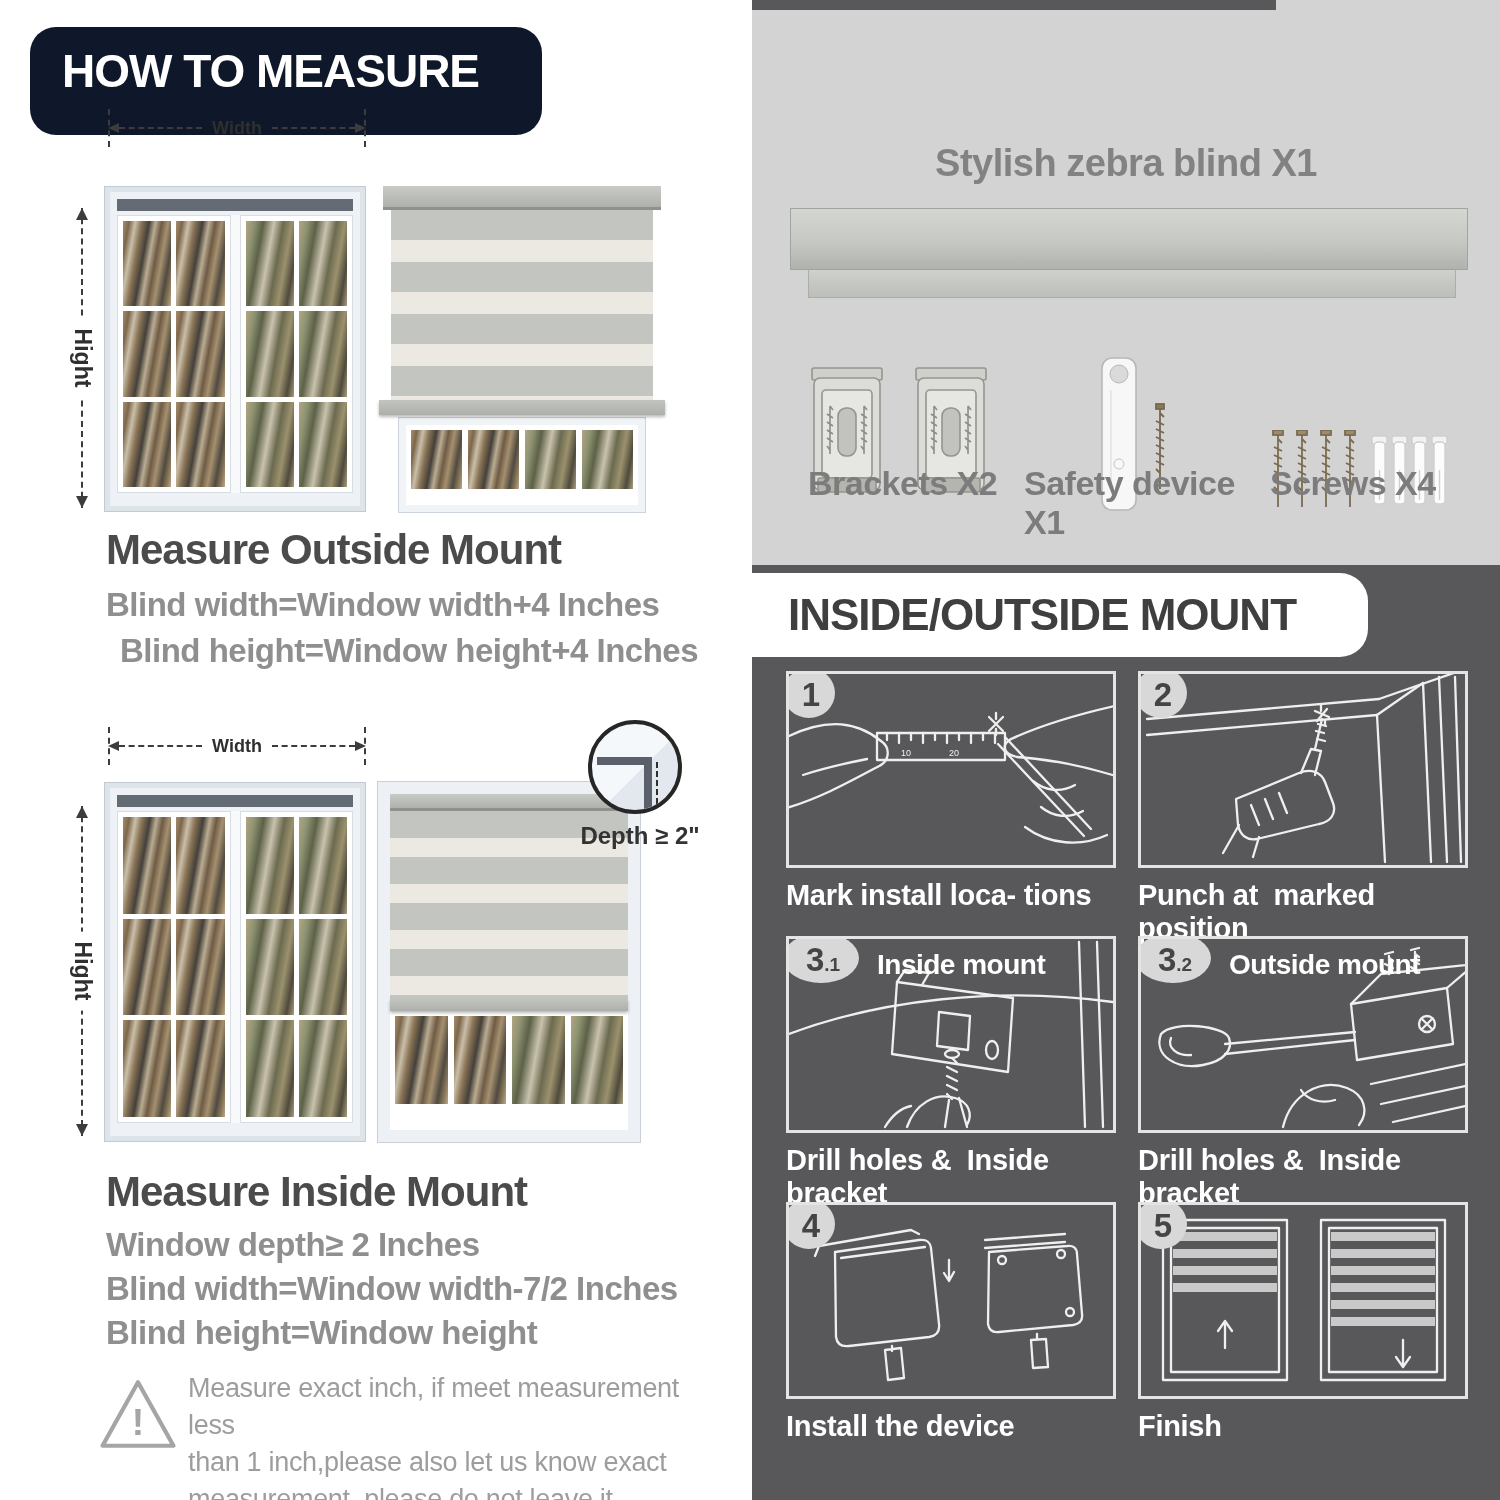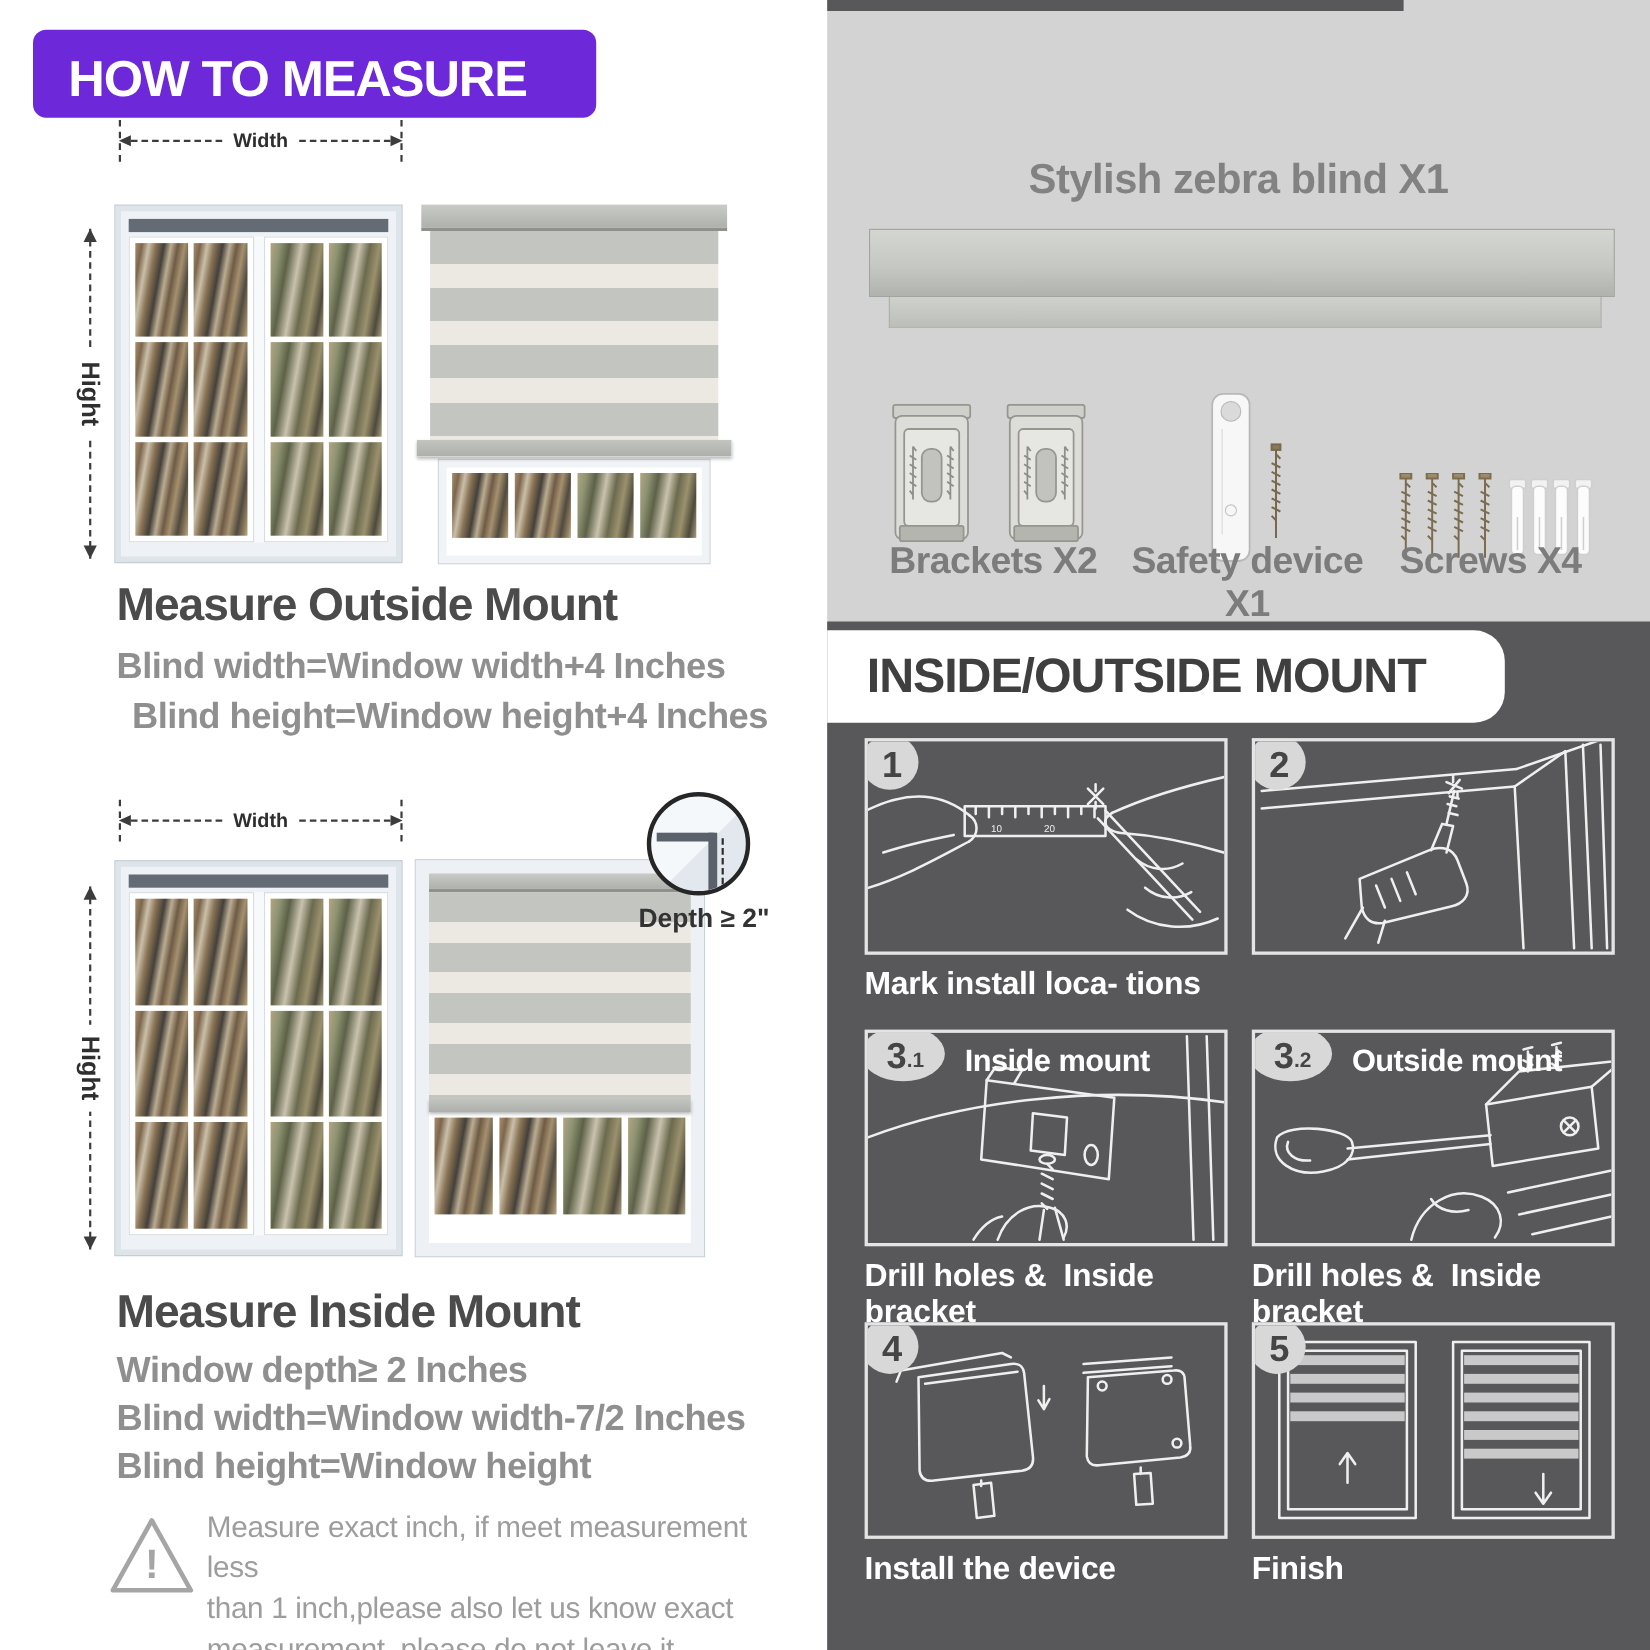--- a/index.html
+++ b/index.html
@@ -8,7 +8,7 @@
   .abs { position:absolute; }
 
   
-  .hdr-left { left:30px; top:27px; width:512px; height:80px; background:#6d28d9; border-radius:12px;
+  .hdr-left { left:30px; top:27px; width:512px; height:108px; background:#0f172a; border-radius:26px;
     color:#fff; font-weight:bold; font-size:46px; line-height:88px; padding-left:32px; letter-spacing:-1px; }
 
   .sec-title { font-weight:bold; font-size:42px; color:#4b4b4b; letter-spacing:-1px; }

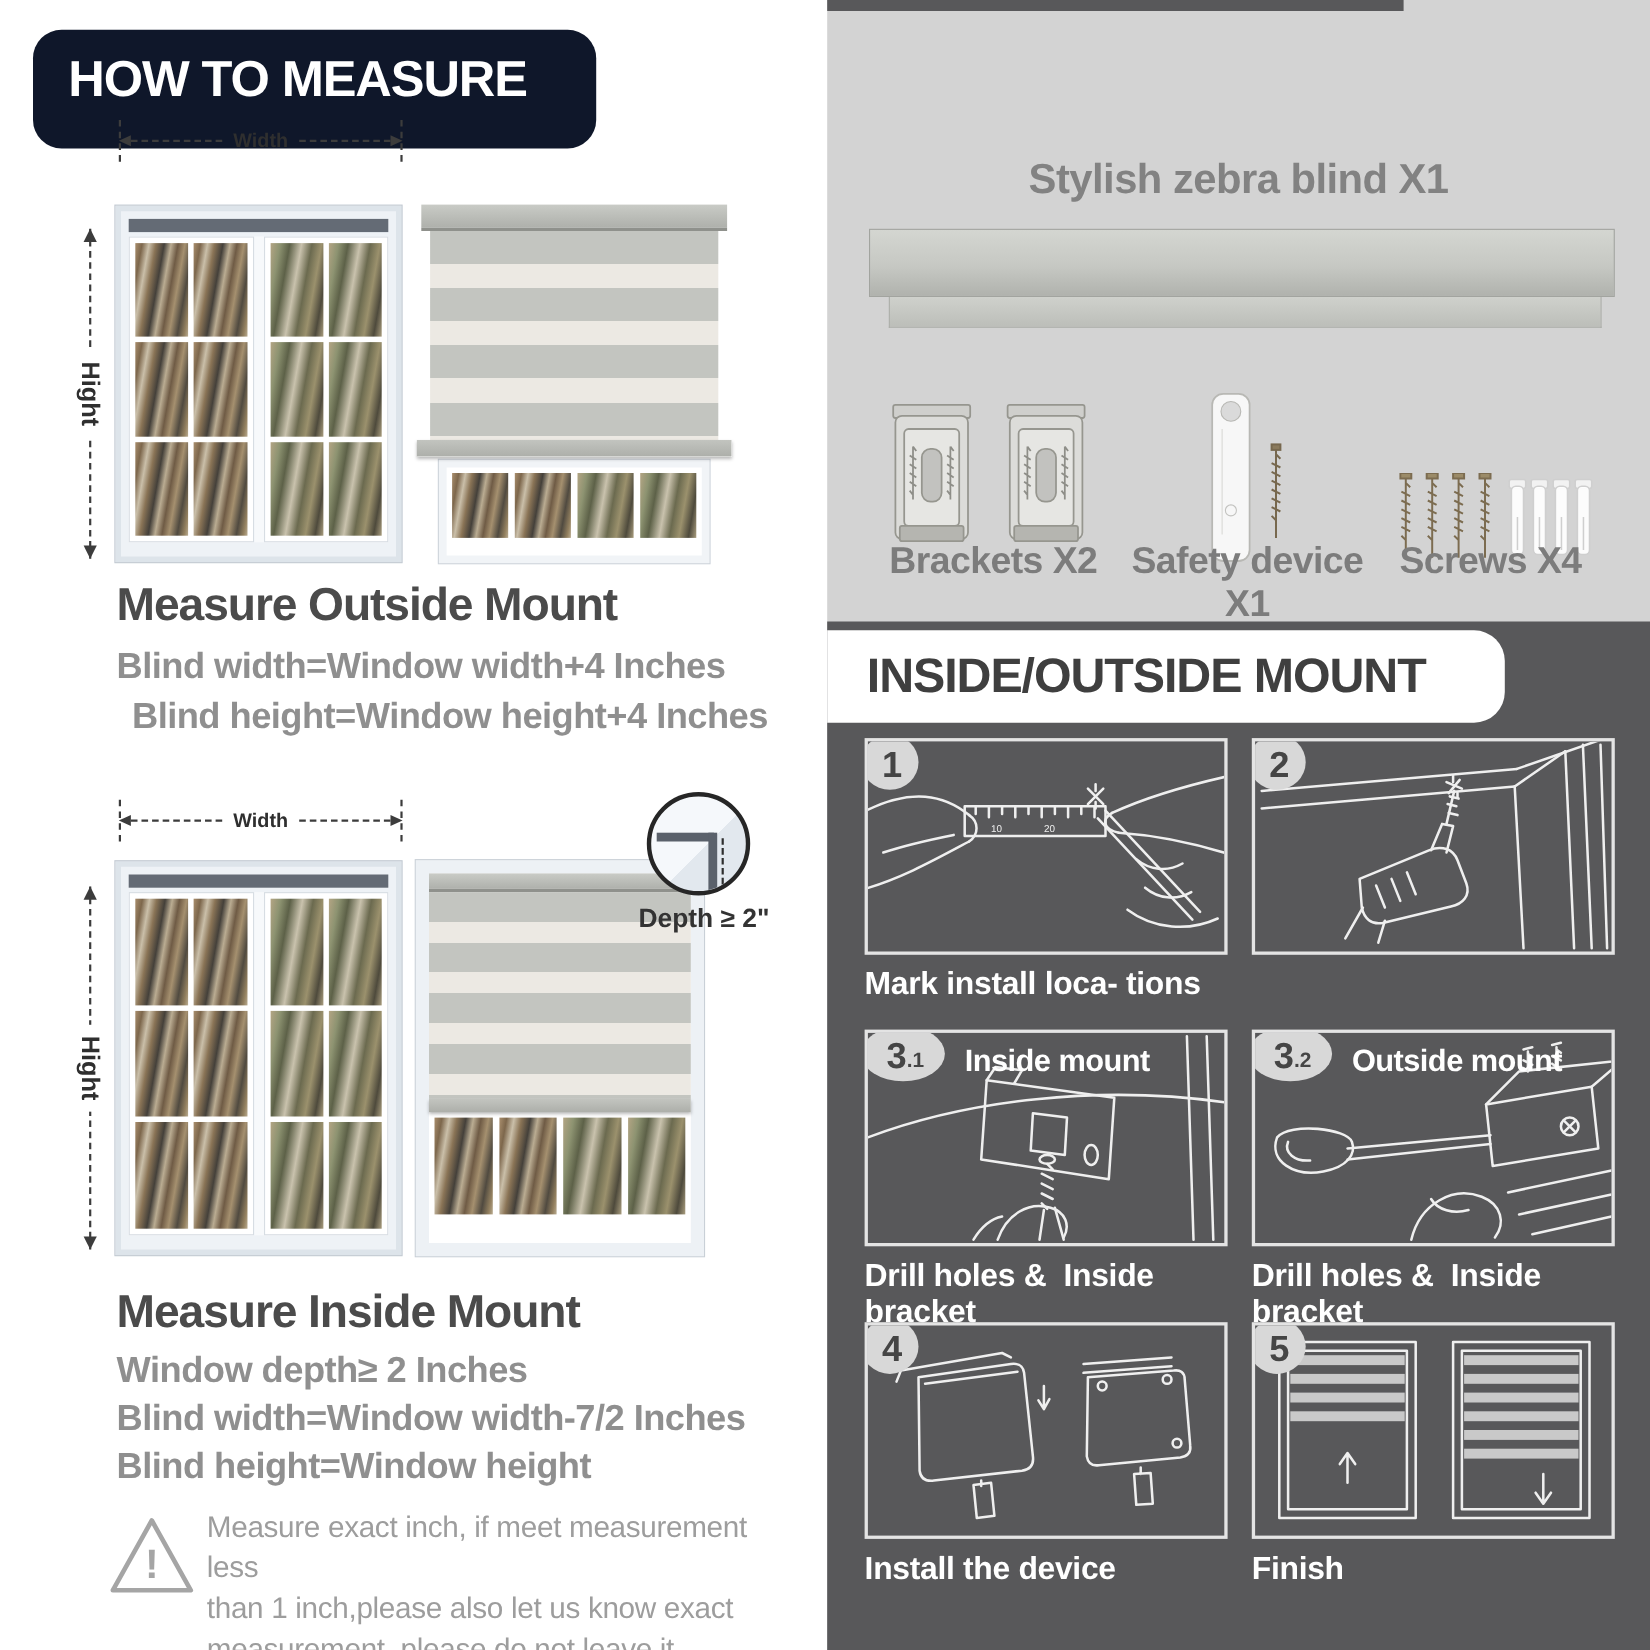--- a/index.html
+++ b/index.html
@@ -64,7 +64,7 @@
   .blind-title { left:0; top:142px; width:748px; text-align:center; font-weight:bold; font-size:38px; color:#828282; letter-spacing:-0.5px; }
   .headrail { left:38px; top:208px; width:678px; height:62px; background:linear-gradient(180deg,#d4d6d1 0%,#c6c8c3 55%,#b0b2ad 100%); border:1px solid #a2a49f; }
   .headlip  { left:56px; top:270px; width:648px; height:28px; background:linear-gradient(180deg,#cfd1cc,#bcbeb9); border:1px solid #abada8; border-top:none; }
-  .comp-label { top:491px; text-align:center; font-weight:bold; font-size:34px; color:#7c7c7c; letter-spacing:-0.5px; }
+  .comp-label { top:464px; font-weight:bold; font-size:34px; color:#7c7c7c; letter-spacing:-0.5px; }
 
   .dark-sec { left:0; top:565px; width:748px; height:935px; background:#58585a; }
   .hdr-mount { left:0; top:8px; width:616px; height:84px; background:#fff; border-radius:0 28px 28px 0;

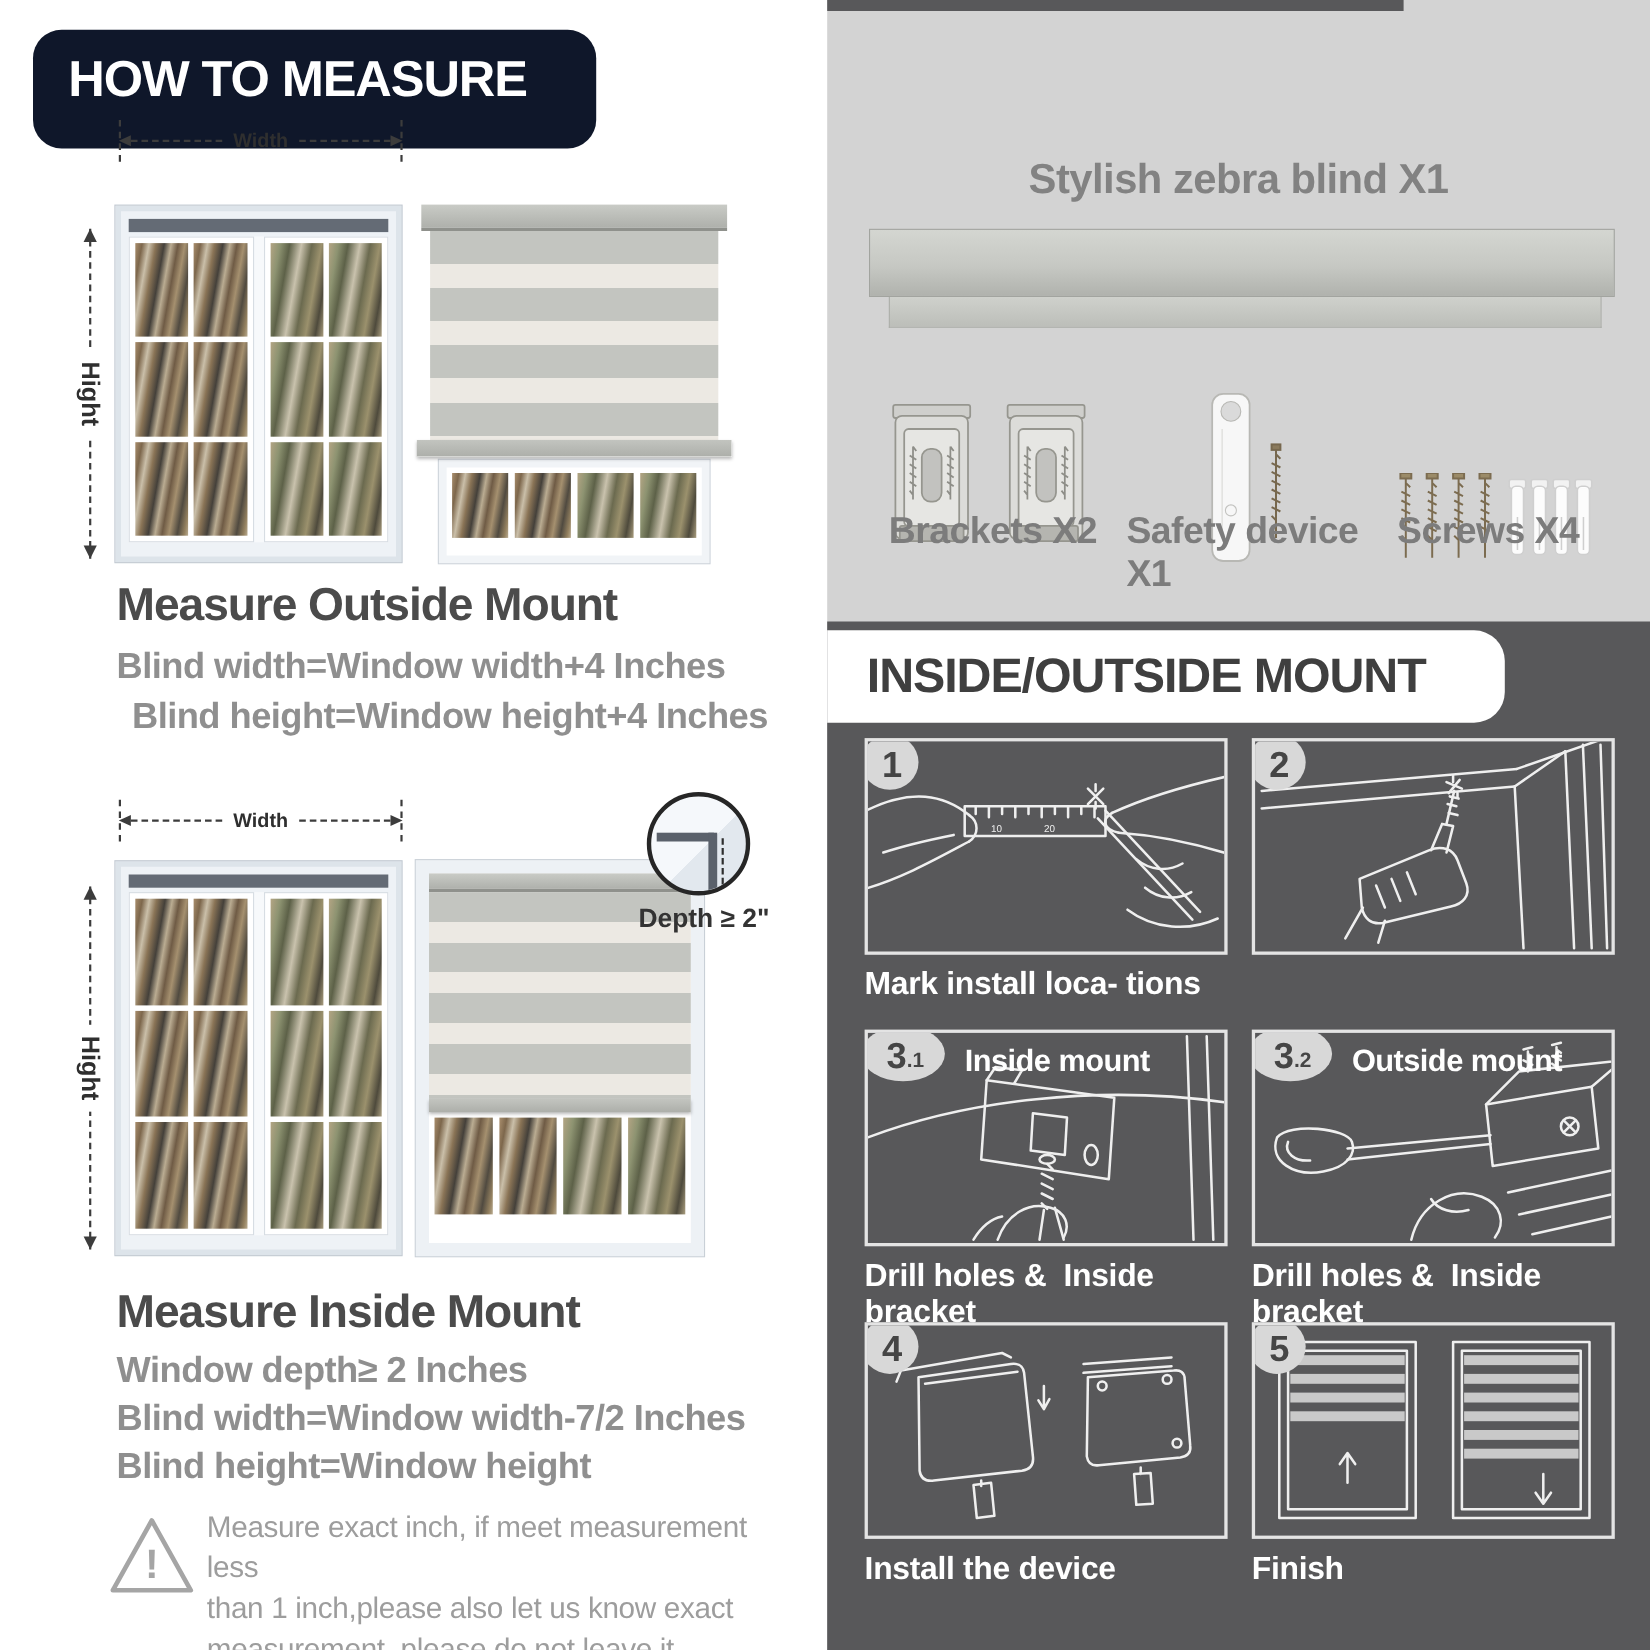--- a/index.html
+++ b/index.html
@@ -354,6 +354,7 @@
             <span class="sub"></span>
           </div>
       </div>
+      <div class="caption">Punch at  marked position</div>
     </div>
 
     <div class="step" style="left:34px; top:371px;">

